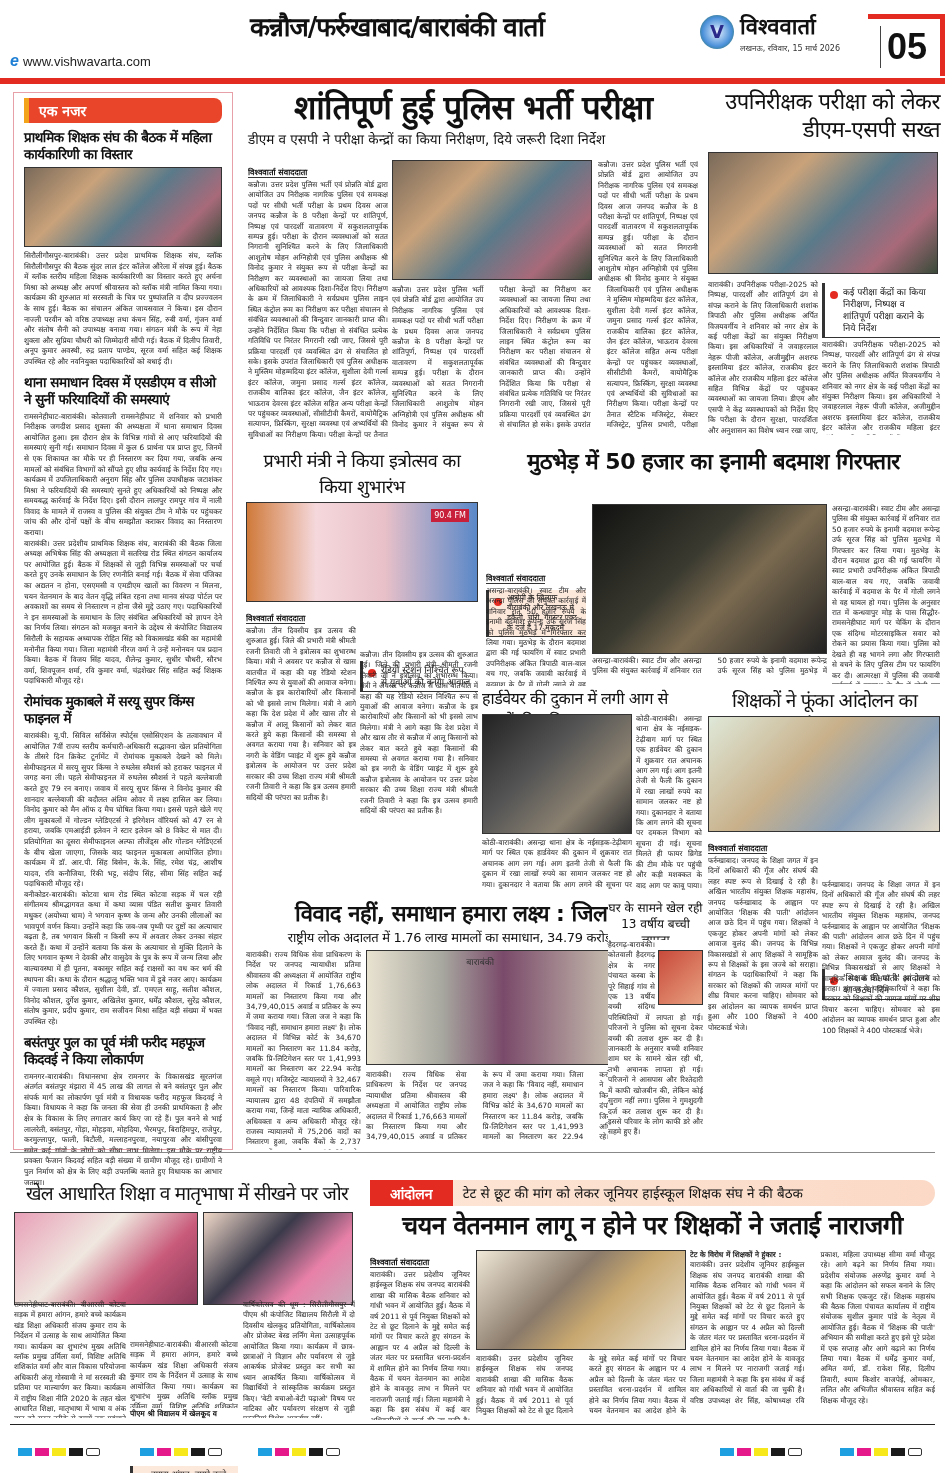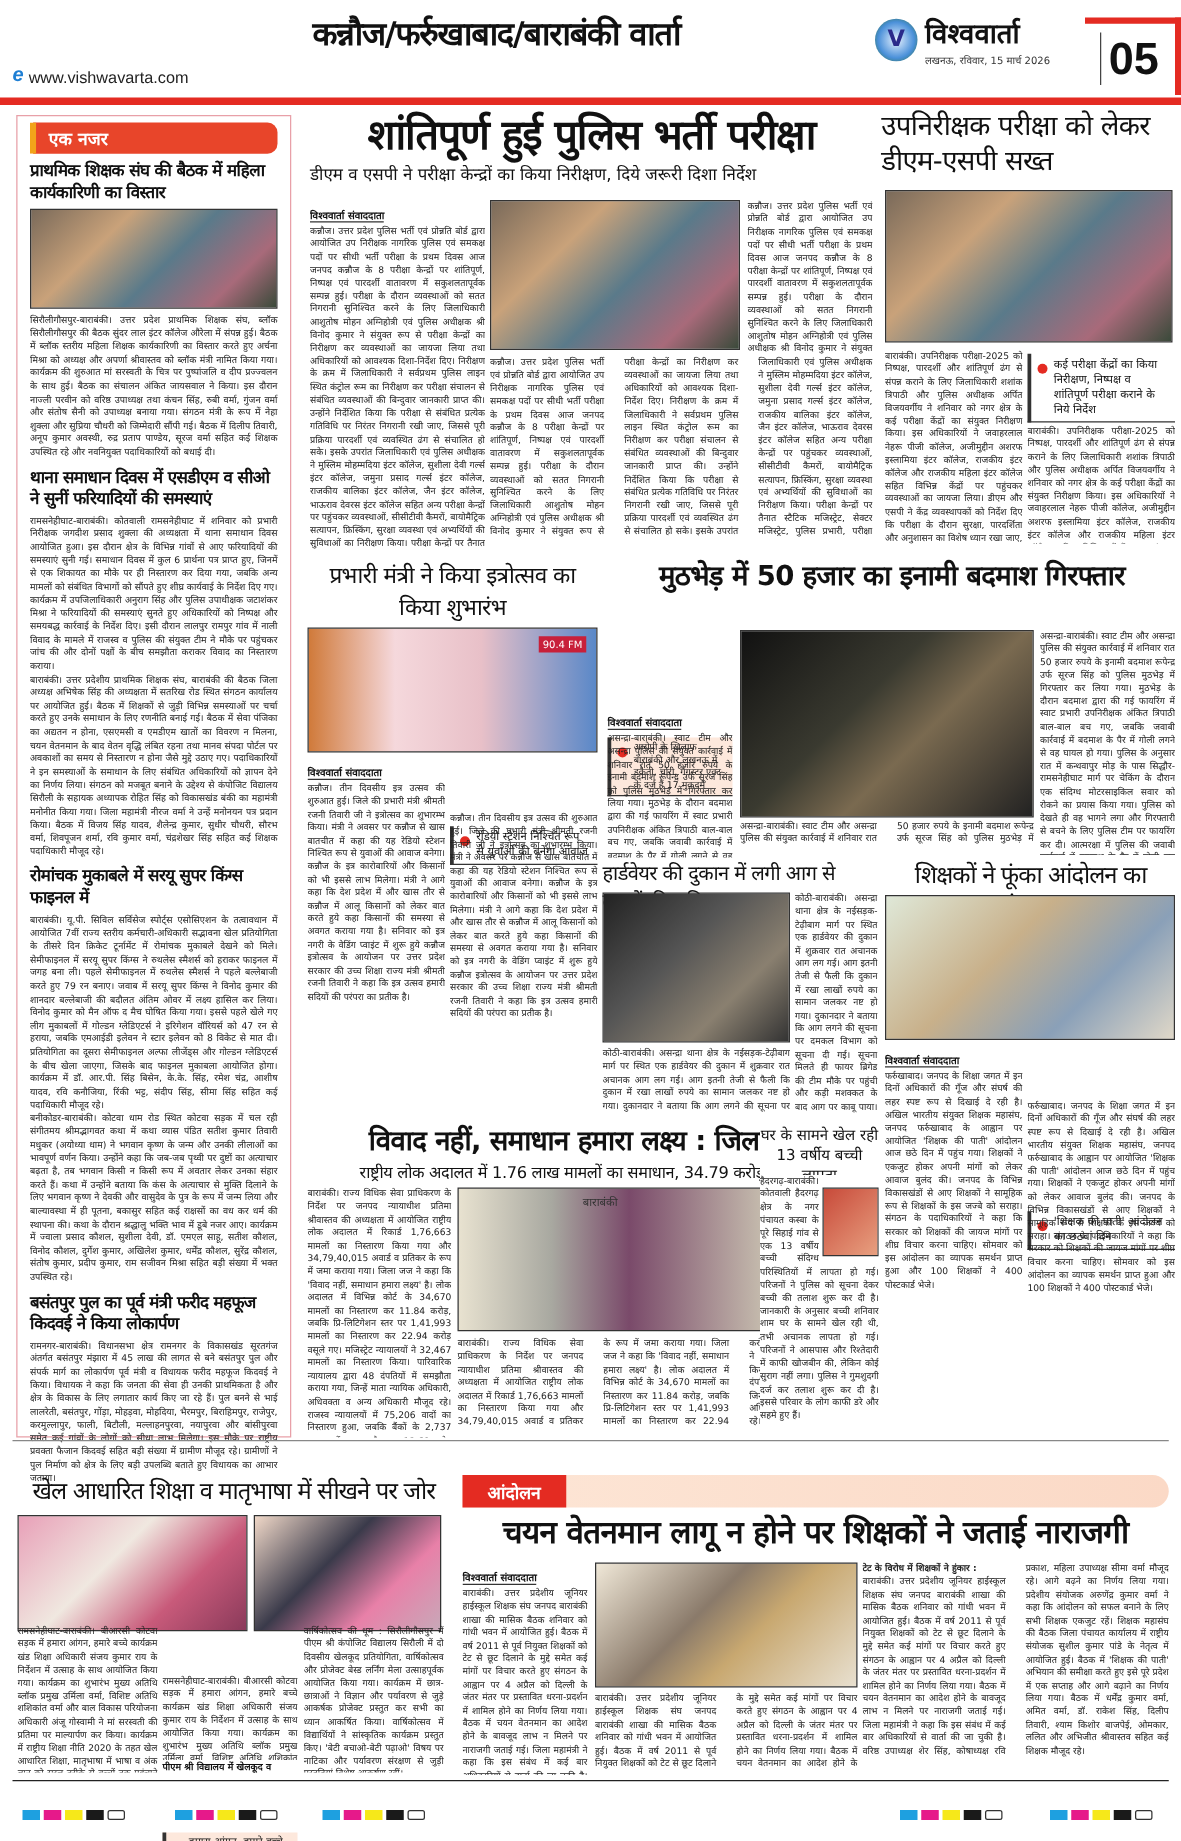--- a/index.html
+++ b/index.html
@@ -88,7 +88,7 @@
 </div>
 
 <div class="abs" style="left:705px;top:88px;width:235px">
-  <div style="font-size:22px;line-height:28px;text-align:left;letter-spacing:-0.5px">उपनिरीक्षक परीक्षा को लेकर डीएम-एसपी सख्त</div>
+  <div style="font-size:22px;line-height:28px;text-align:right;letter-spacing:-0.5px">उपनिरीक्षक परीक्षा को लेकर डीएम-एसपी सख्त</div>
 </div>
 <div class="abs photo" style="left:708px;top:152px;width:230px;height:122px"></div>
 <div class="abs" style="left:708px;top:280px;width:110px;height:155px;overflow:hidden">

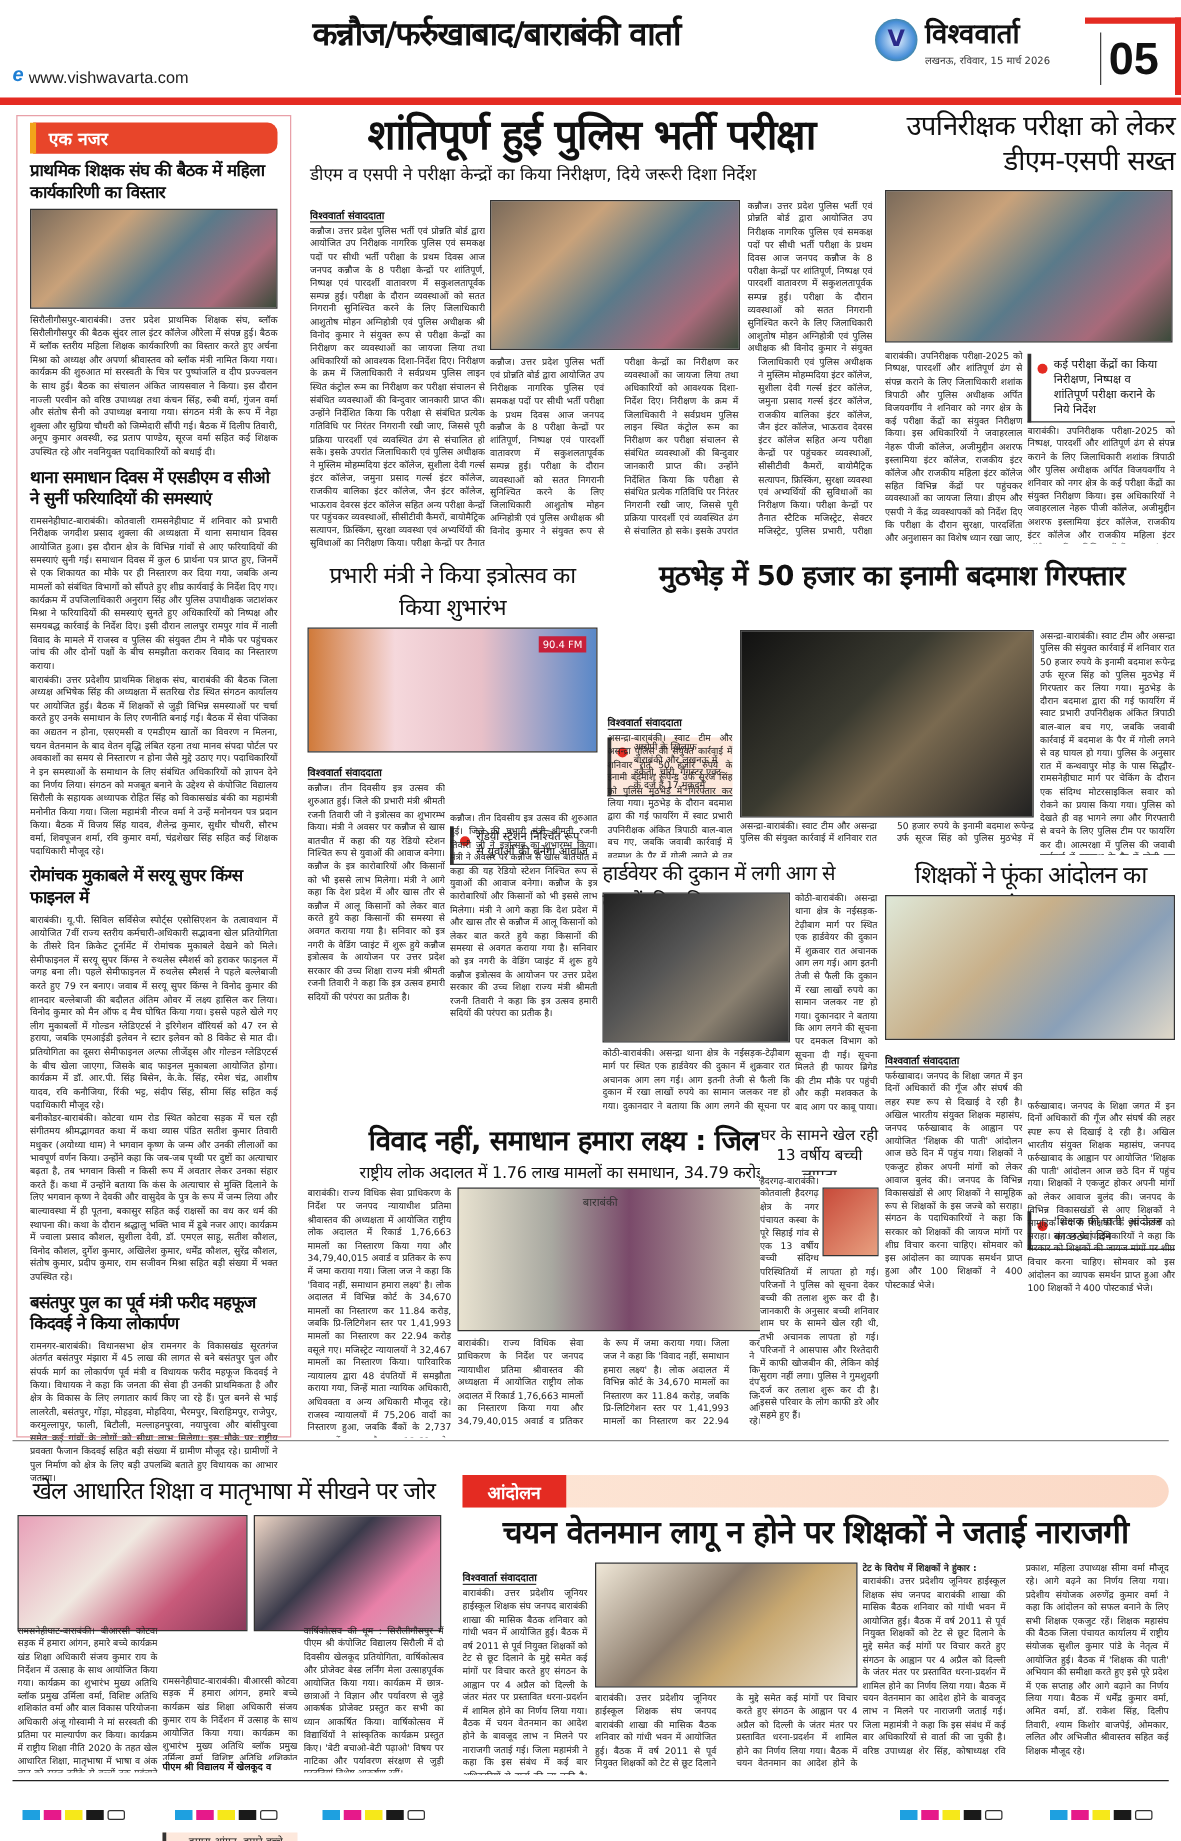--- a/index.html
+++ b/index.html
@@ -215,6 +215,7 @@
 
 <div class="abs andolan-bar">
   <div class="andolan-tag">आंदोलन</div>
+  <div class="andolan-text">टेट से छूट की मांग को लेकर जूनियर हाईस्कूल शिक्षक संघ ने की बैठक</div>
 </div>
 
 <div class="abs" style="left:370px;top:1210px;width:565px">

